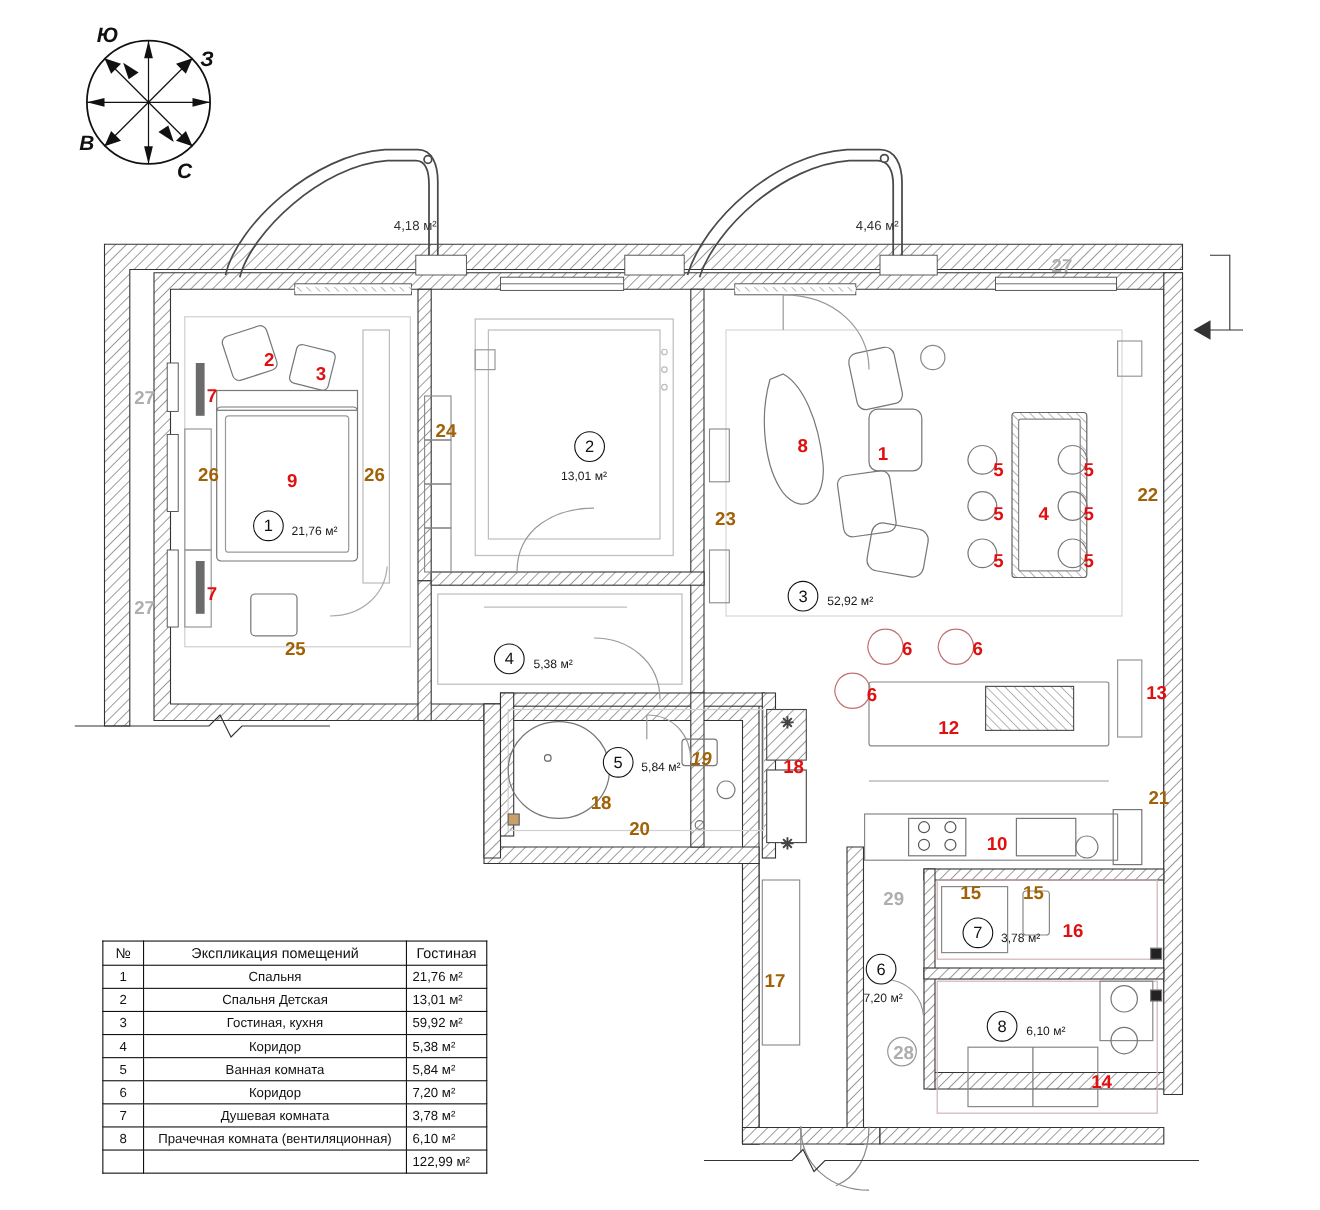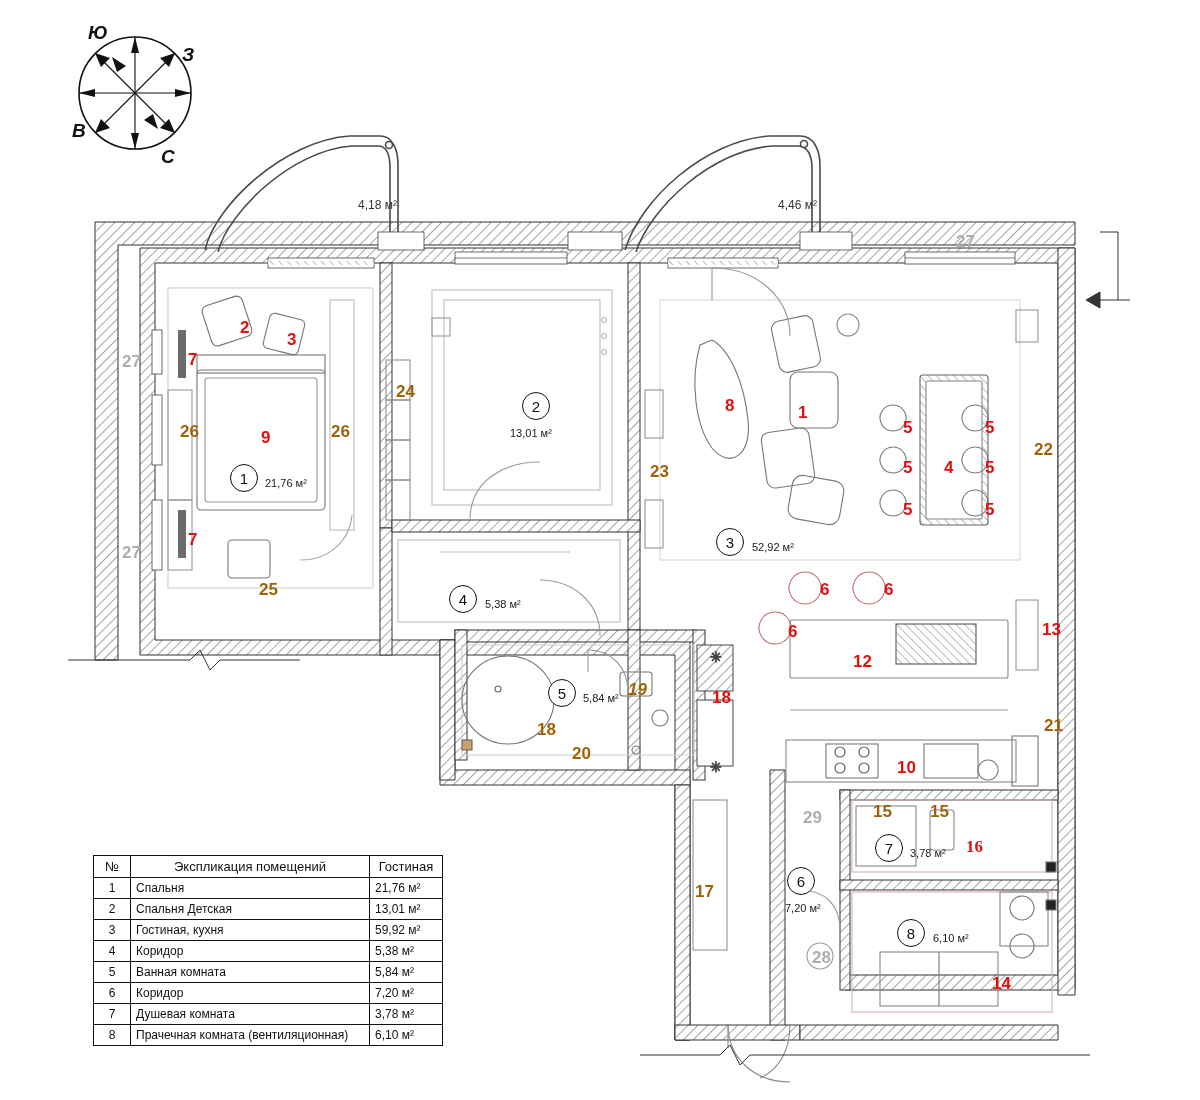--- a/index.html
+++ b/index.html
@@ -308,7 +308,7 @@
 <div class="lbl red" style="left:712px;top:688px;">18</div>
 <div class="lbl red" style="left:897px;top:758px;">10</div>
 <div class="lbl red" style="left:992px;top:974px;">14</div>
-<div class="lbl red" style="left:966px;top:837px;font-family:Liberation Serif, serif;">16</div>
+<div class="lbl red" style="left:966px;top:837px;">16</div>
 
 <div class="lbl blue" style="left:396px;top:382px;">24</div>
 <div class="lbl blue" style="left:180px;top:422px;">26</div>

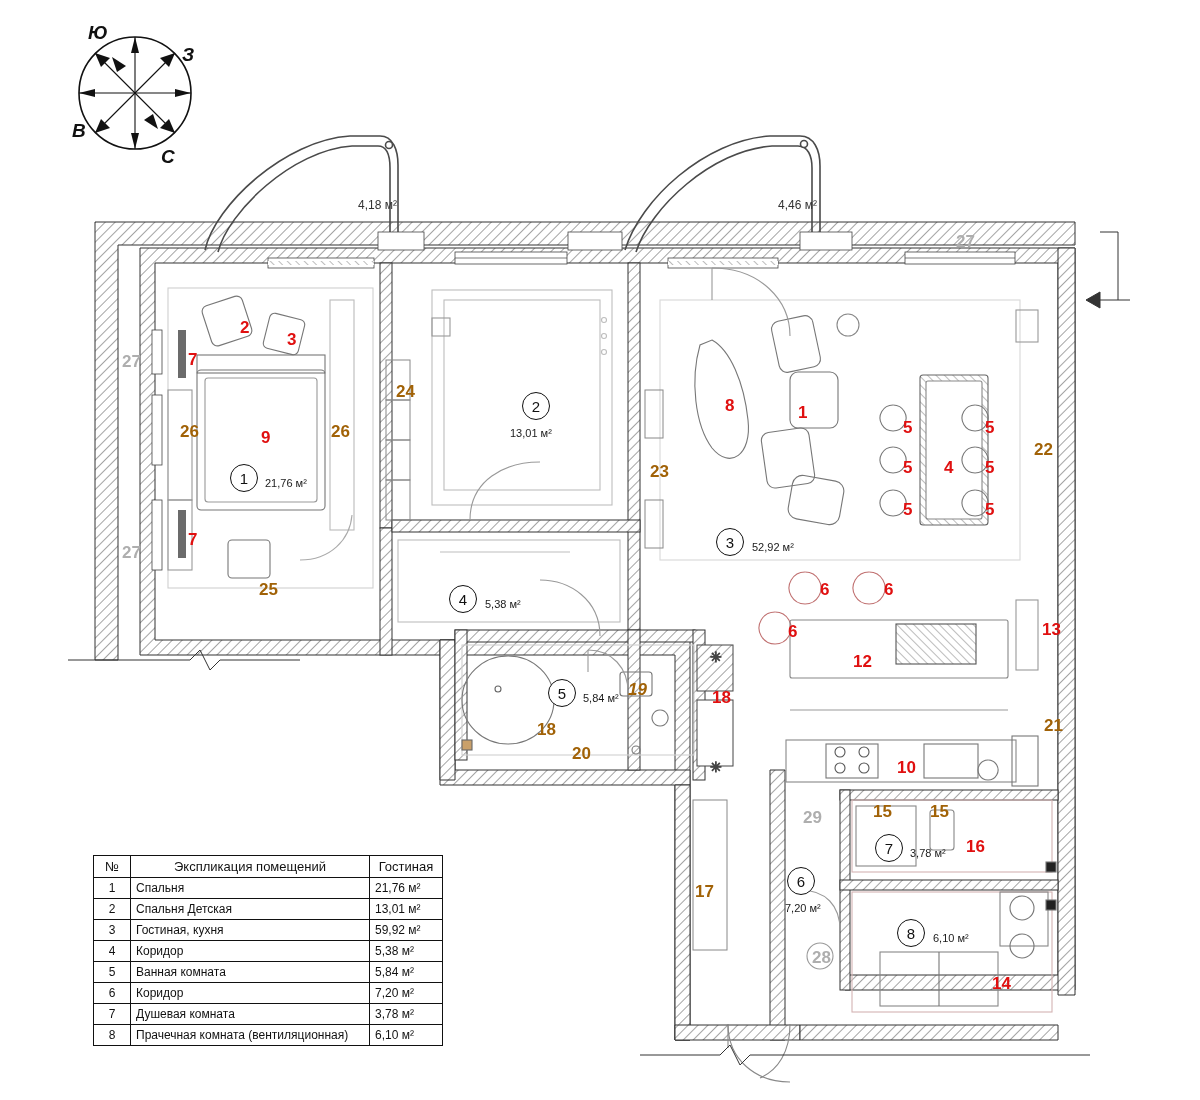--- a/index.html
+++ b/index.html
@@ -20,7 +20,7 @@
       font-family:"Liberation Sans",sans-serif;}
   #expl th{font-size:13px;text-align:center;}
   #expl td.num{width:26px;text-align:center;}
-  #expl td.name{width:228px;}
+  #expl td.name{width:228px;text-align:center;}
   #expl td.ar{width:62px;}
   #expl tr.total td{border-top:1px solid #111;}
 </style>

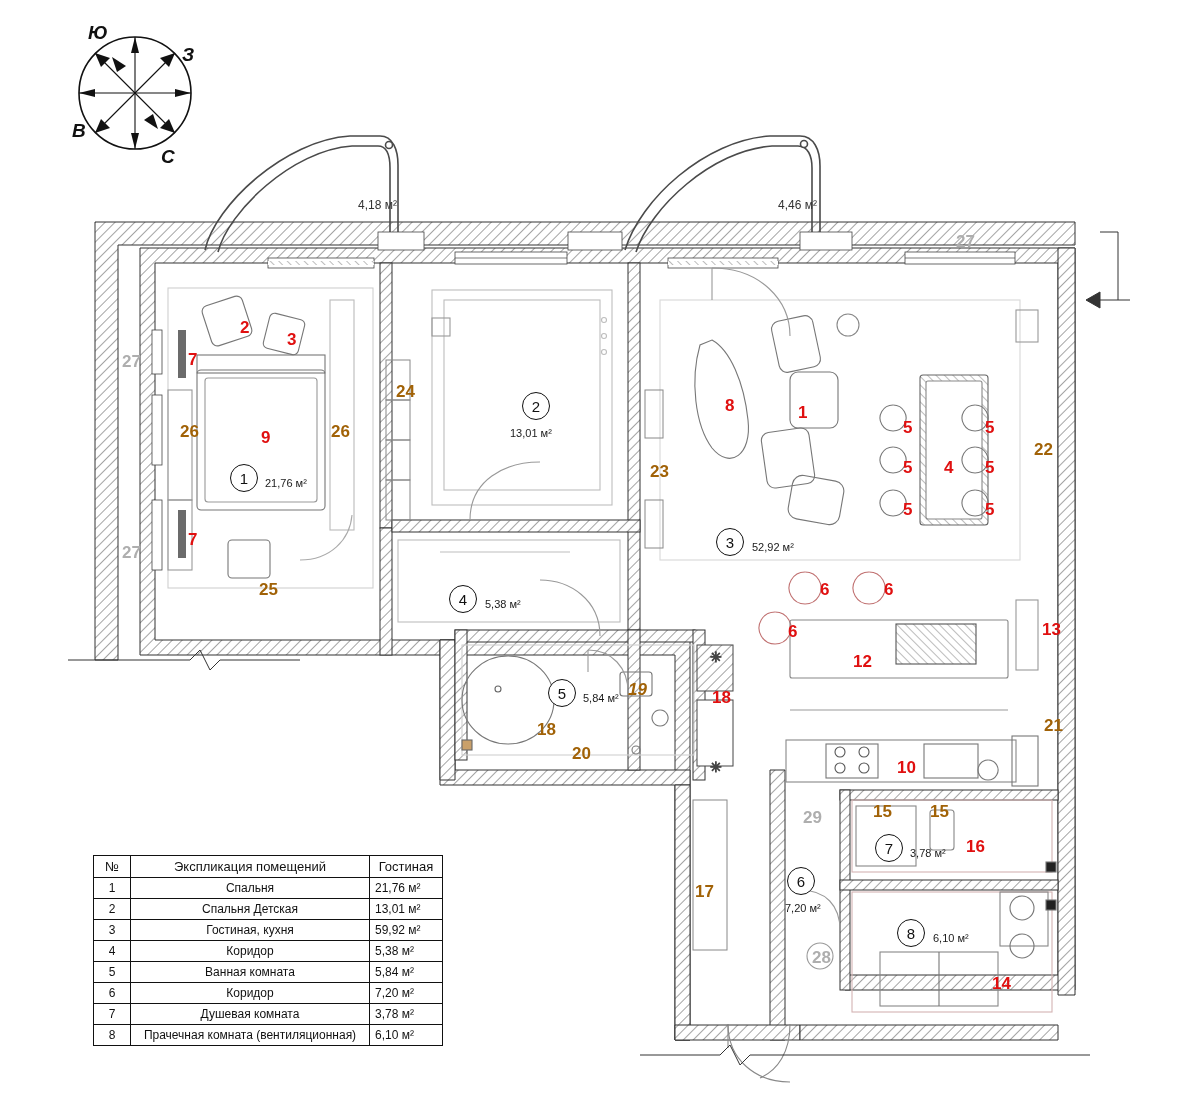--- a/index.html
+++ b/index.html
@@ -377,6 +377,11 @@
     <td class="name">Прачечная комната (вентиляционная)</td>
     <td class="ar">6,10 м²</td>
   </tr>
+  <tr class="total">
+    <td class="num">&nbsp;</td>
+    <td class="name">&nbsp;</td>
+    <td class="ar">122,99 м²</td>
+  </tr>
 </tbody>
   </table>
 

